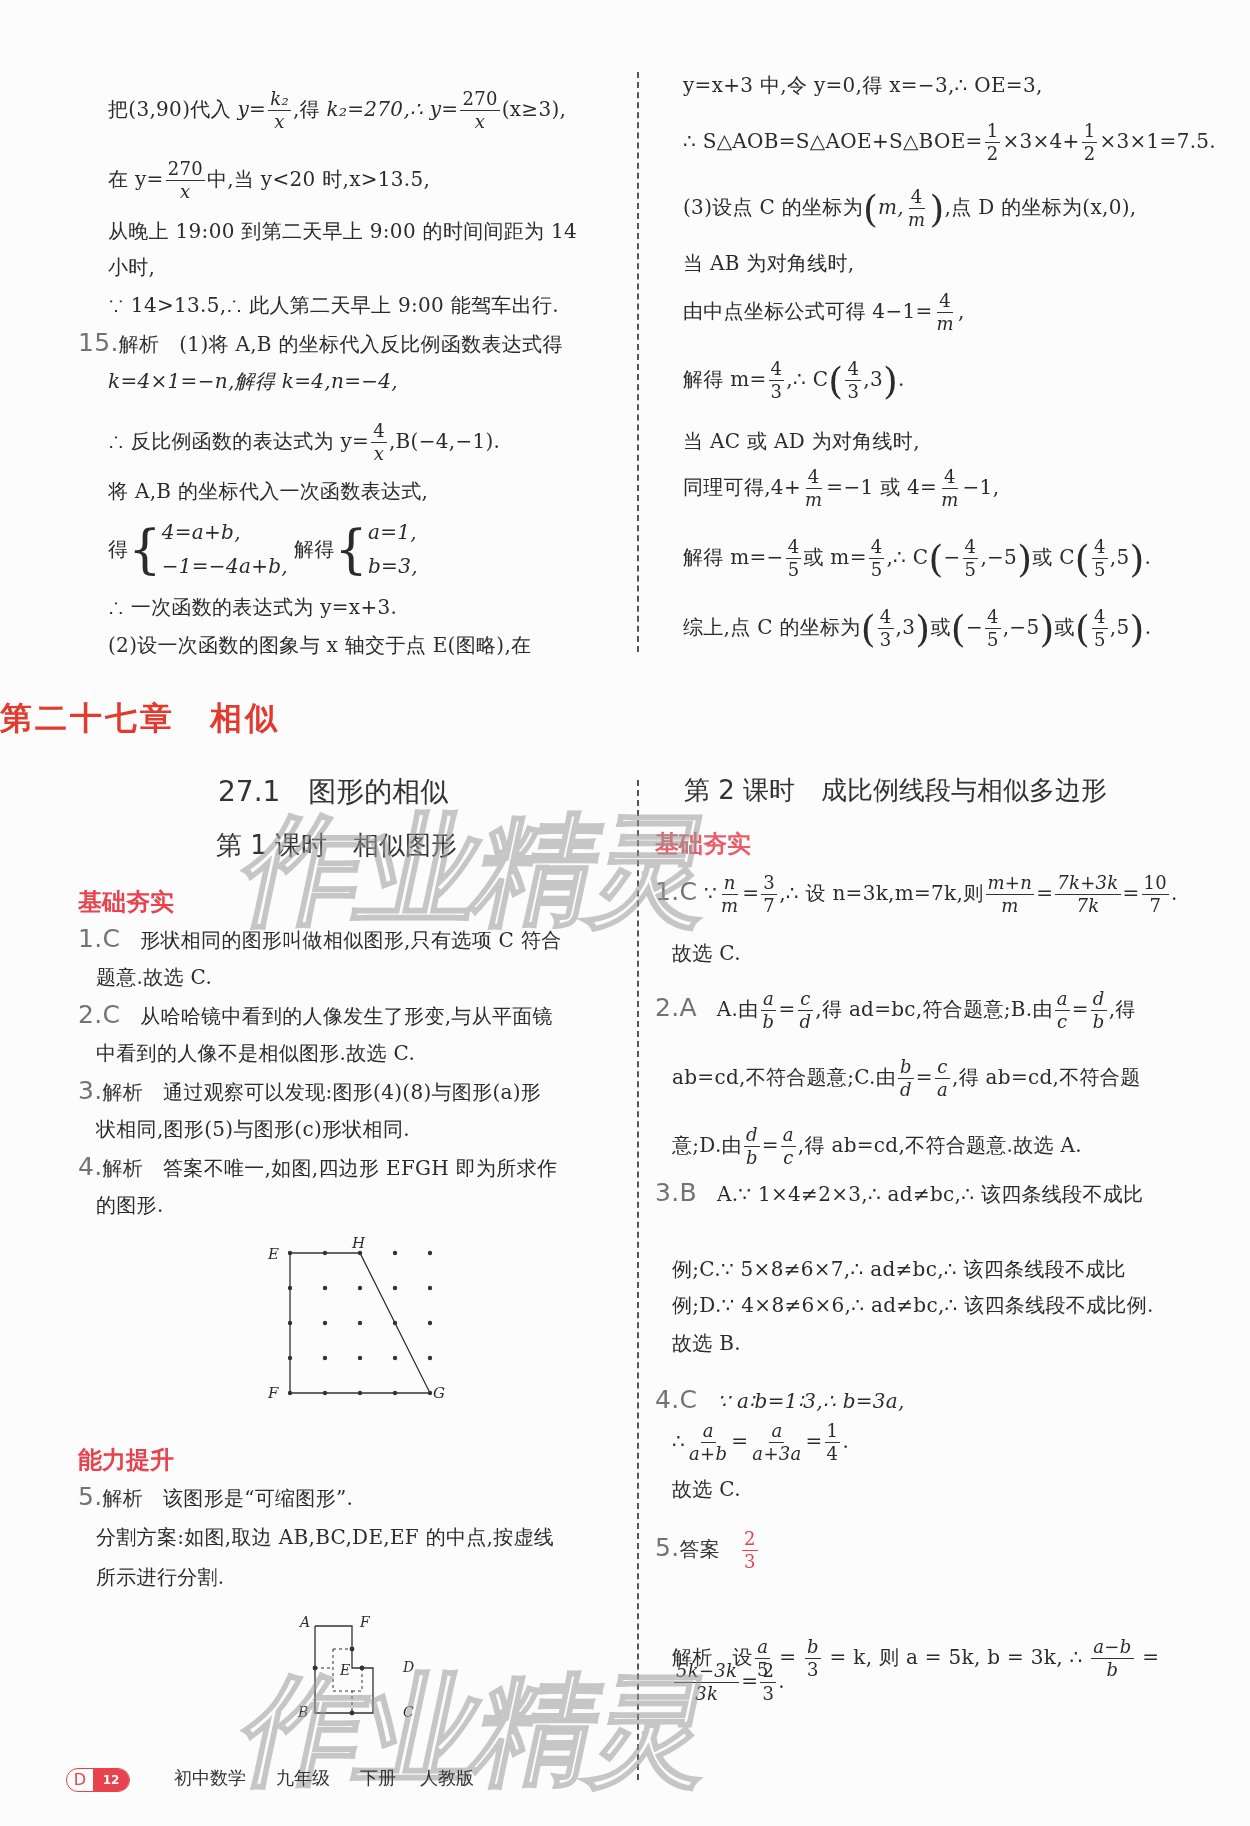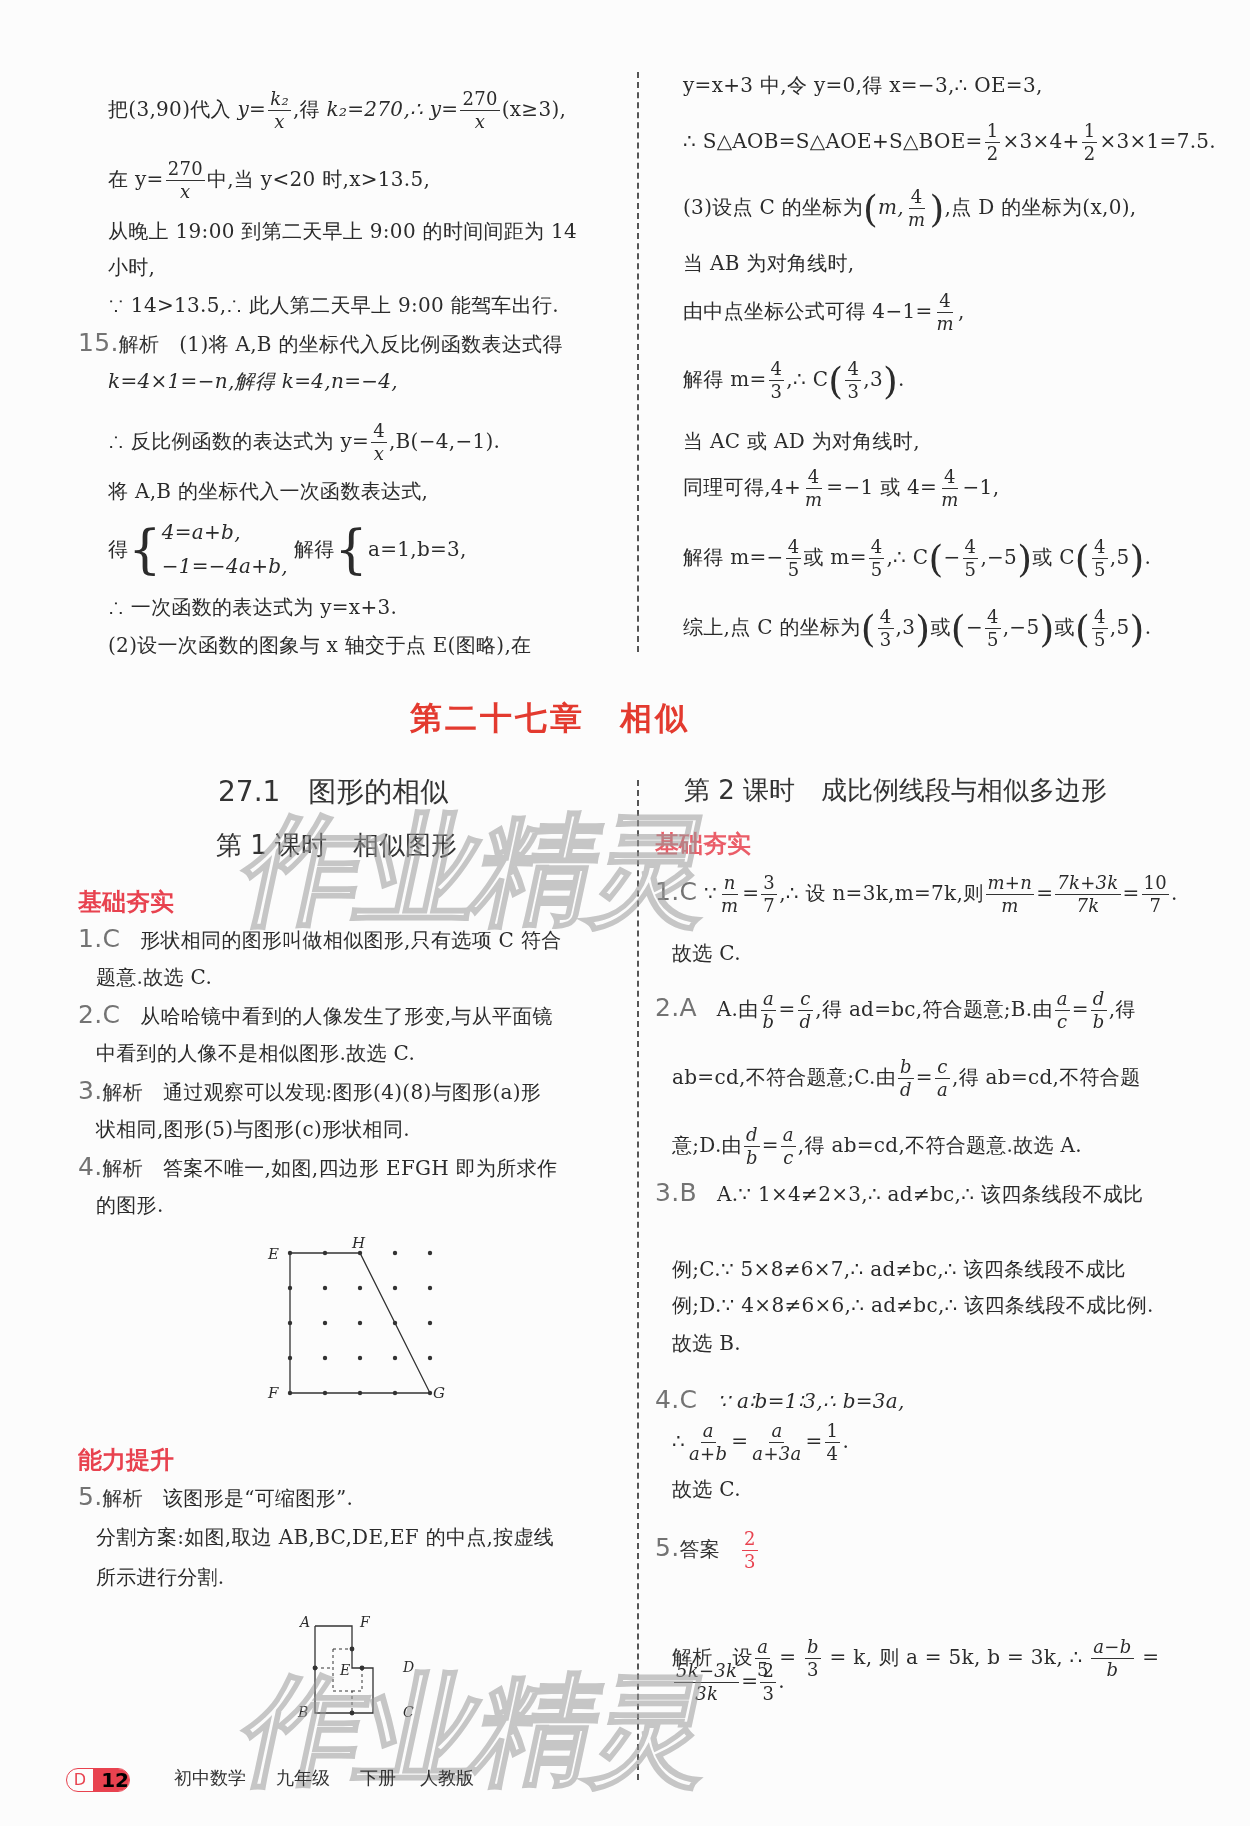--- a/index.html
+++ b/index.html
@@ -75,7 +75,7 @@
     </span>
     <span style="margin-left:6px;">解得</span>
     <span class="brace">{</span>
-    <span style="display:inline-flex;flex-direction:row;line-height:34px;">
+    <span style="display:inline-flex;flex-direction:column;font-style:italic;line-height:34px;">
       <span>a=1,</span>
         <span>b=3,</span>
     </span>

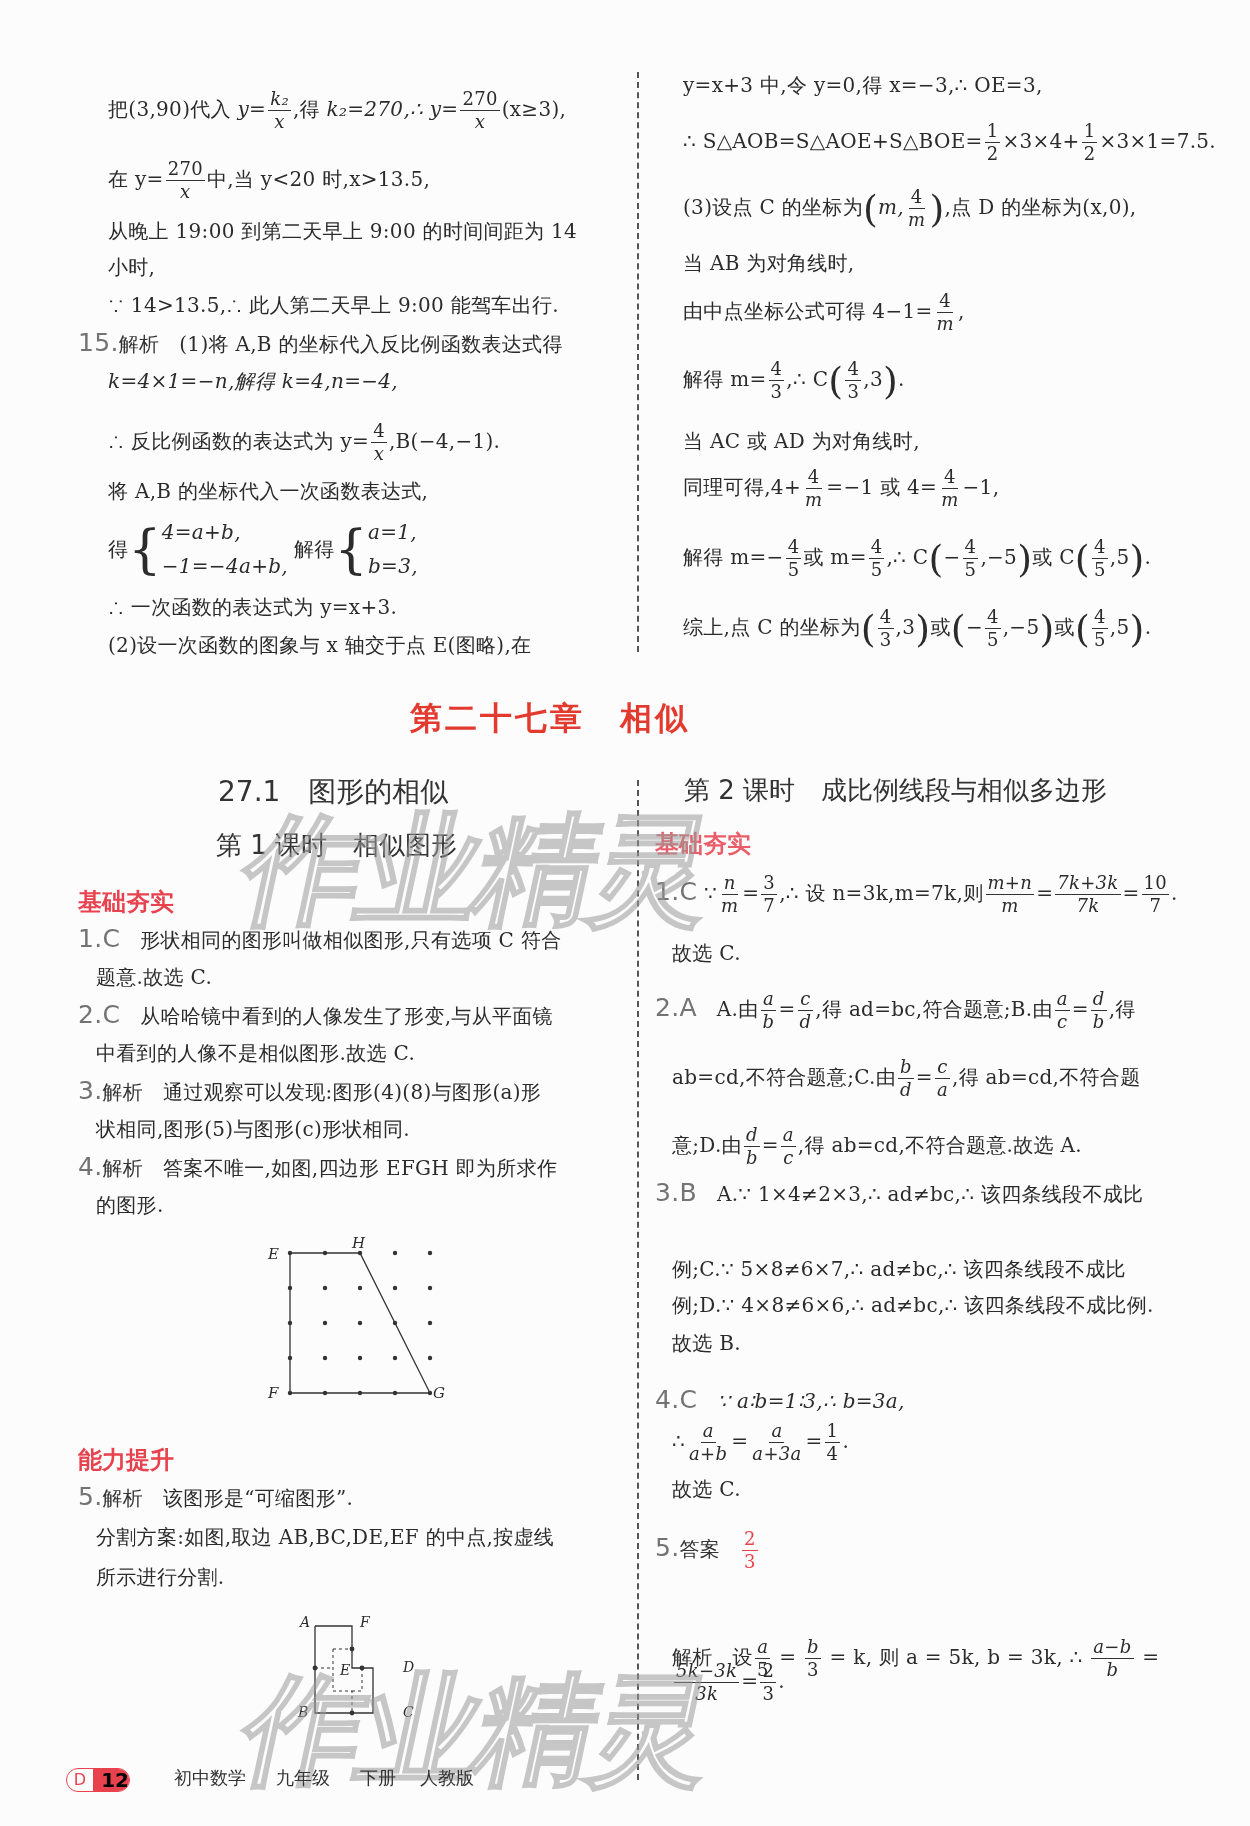--- a/index.html
+++ b/index.html
@@ -16,7 +16,7 @@
   .frac .d { padding: 0 2px; }
   .paren { font-size: 38px; font-weight: 200; vertical-align: middle; line-height: 40px; }
   .divider { position: absolute; left: 637px; border-left: 2px dashed #555; width: 0; }
-  .chapter-title { position: absolute; left: 0; width: 1100px; top: 697px; text-align: center; font-family: "DejaVu Sans", "Liberation Sans", sans-serif; font-weight: bold; font-size: 32px; color: #e33a2f; letter-spacing: 3px; }
+  .chapter-title { position: absolute; left: 0; width: 1100px; top: 697px; font-family: "DejaVu Sans", "Liberation Sans", sans-serif; font-weight: bold; font-size: 32px; color: #e33a2f; letter-spacing: 3px; }
   .sec-title { font-family: "DejaVu Sans", "Liberation Sans", sans-serif; font-size: 28px; color: #333; }
   .sub-title { font-family: "DejaVu Sans", "Liberation Sans", sans-serif; font-size: 26px; color: #333; }
   .red-head { font-family: "DejaVu Sans", "Liberation Sans", sans-serif; font-weight: bold; font-size: 24px; color: #e8424f; }

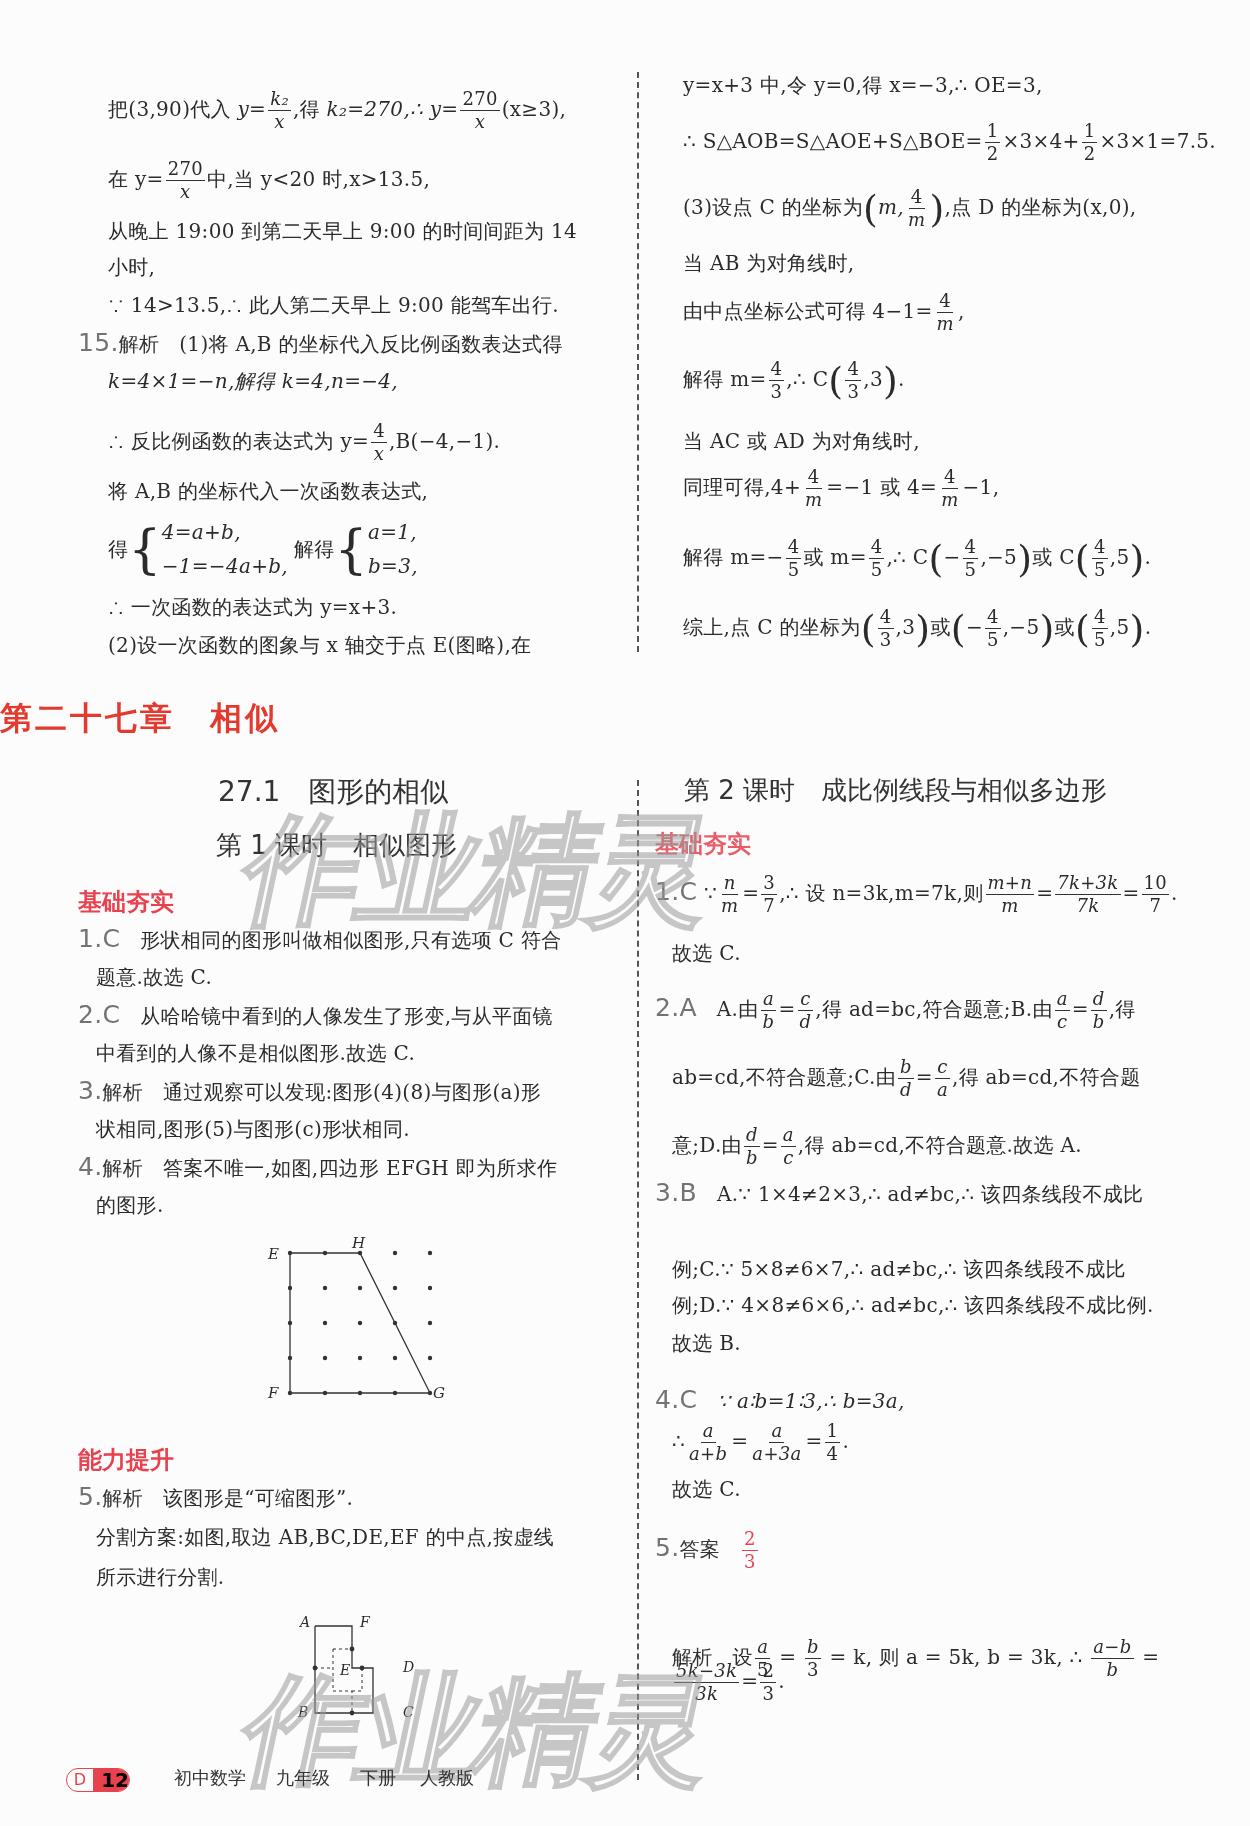--- a/index.html
+++ b/index.html
@@ -23,7 +23,7 @@
   .ans-red { color: #e8424f; }
   .footer-badge { position: absolute; left: 66px; top: 1768px; height: 24px; width: 64px; border: 1.5px solid #e8424f; border-radius: 12px; overflow: hidden; display: flex; }
   .footer-badge .l { width: 26px; text-align: center; color: #e8424f; font-family: "DejaVu Sans", sans-serif; font-size: 16px; line-height: 22px; }
-  .footer-badge .r { flex: 1; background: #e8424f; color: #000000; text-align: right; font-family: "DejaVu Sans", sans-serif; font-weight: bold; font-size: 20px; line-height: 22px; }
+  .footer-badge .r { flex: 1; background: #e8424f; color: #ffffff; text-align: center; font-family: "DejaVu Sans", sans-serif; font-weight: bold; font-size: 12px; line-height: 22px; }
   .footer-text { position: absolute; top: 1766px; font-family: "DejaVu Sans", "Liberation Sans", sans-serif; font-size: 18px; color: #333; }
   .watermark { position: absolute; font-family: "DejaVu Sans", sans-serif; font-weight: bold; color: transparent; -webkit-text-stroke: 2px #9a9a9a; opacity: 0.55; transform: skewX(-12deg); pointer-events: none; }
   .brace { font-size: 52px; font-weight: 100; vertical-align: middle; line-height: 52px; }

